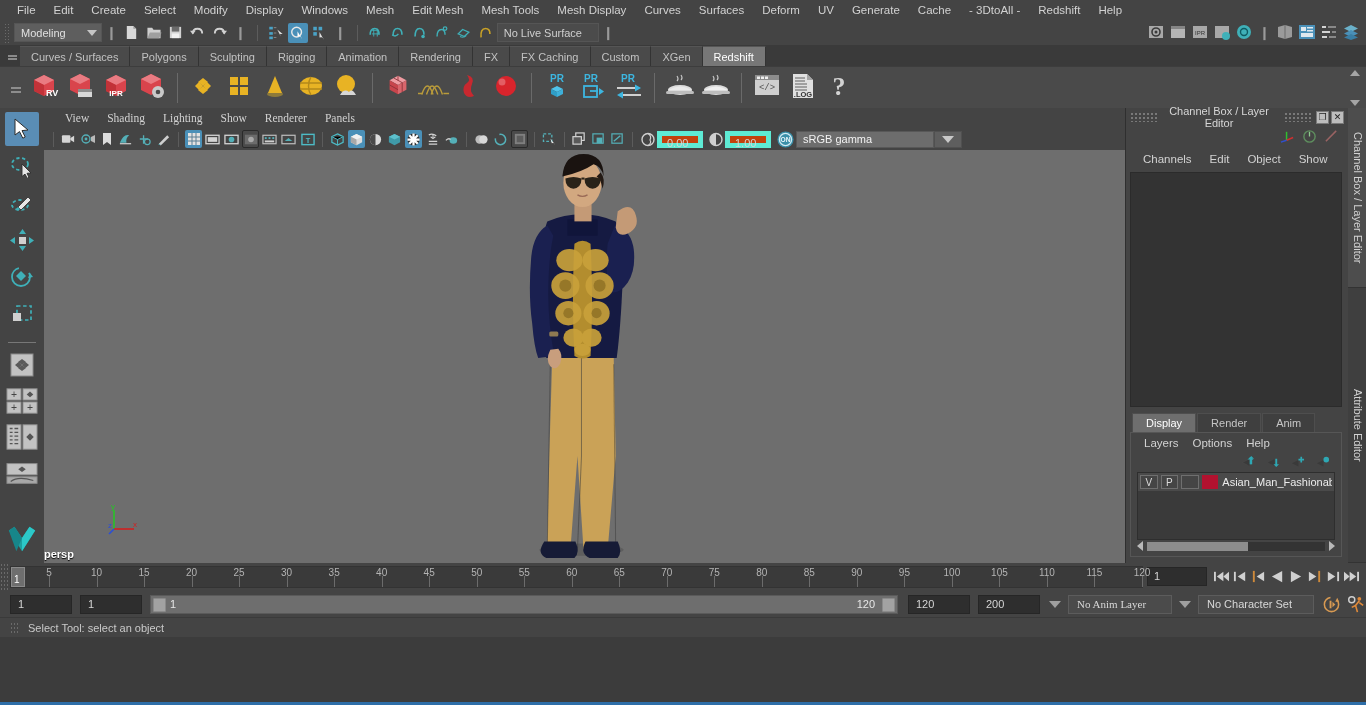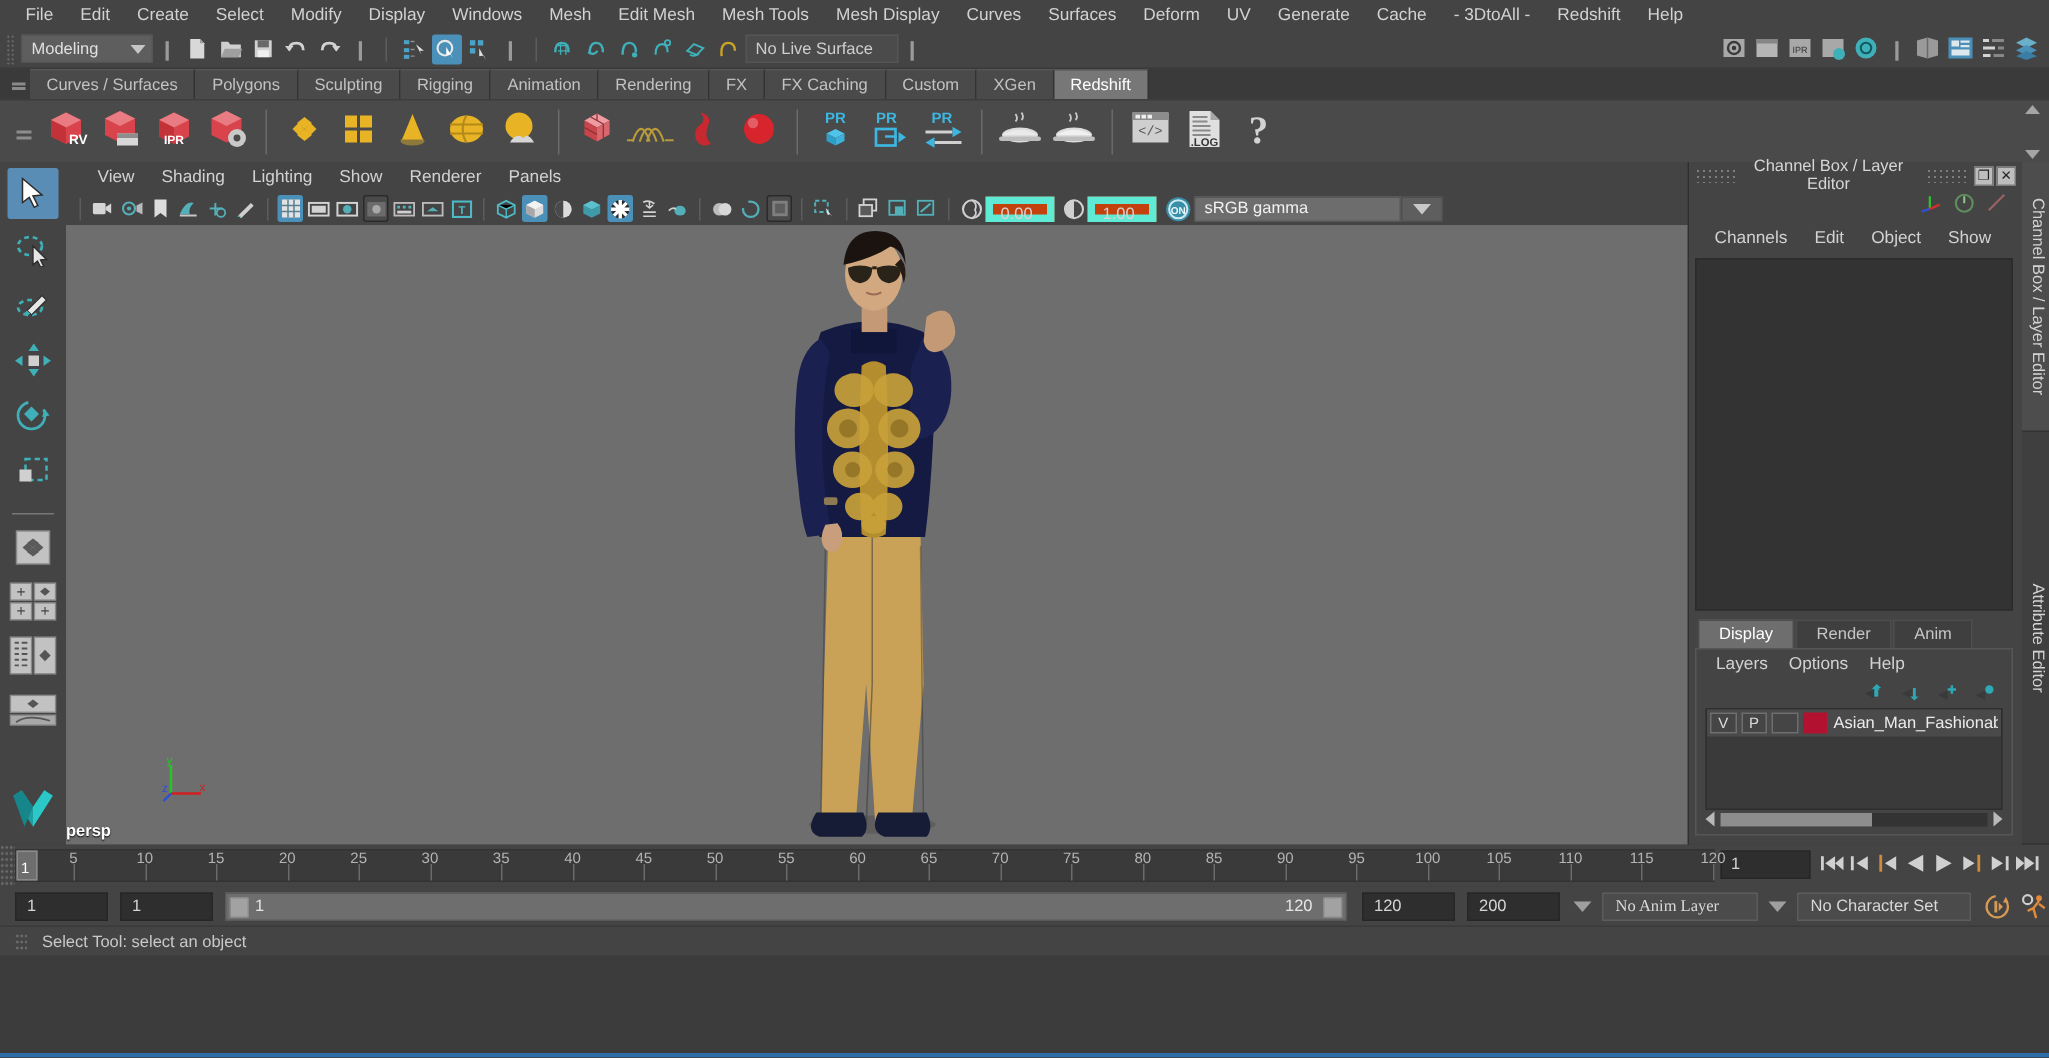--- a/index.html
+++ b/index.html
@@ -61,7 +61,7 @@
   
   .vpwrap { flex:1; background:#3c3c3c; display:flex; flex-direction:column; border-right:1px solid #2f2f2f; }
   .vpmenu { height:20px; background:#444444; display:flex; align-items:center; padding-left:12px; }
-  .vpmenu .vi { padding:0 9px; font-size:11.5px; color:#d2d2d2; line-height:20px; }
+  .vpmenu .vi { padding:0 9px; font-size:11.5px; color:#d2d2d2; line-height:20px;font-family:Liberation Serif, serif; }
   .vptools { height:22px; background:#444444; display:flex; align-items:center; padding-left:4px; }
   .vico { width:17px; height:18px; display:inline-flex; align-items:center; justify-content:center; margin:0 1px; border-radius:2px; }
   .vico.on { background:#4a90b8; }

